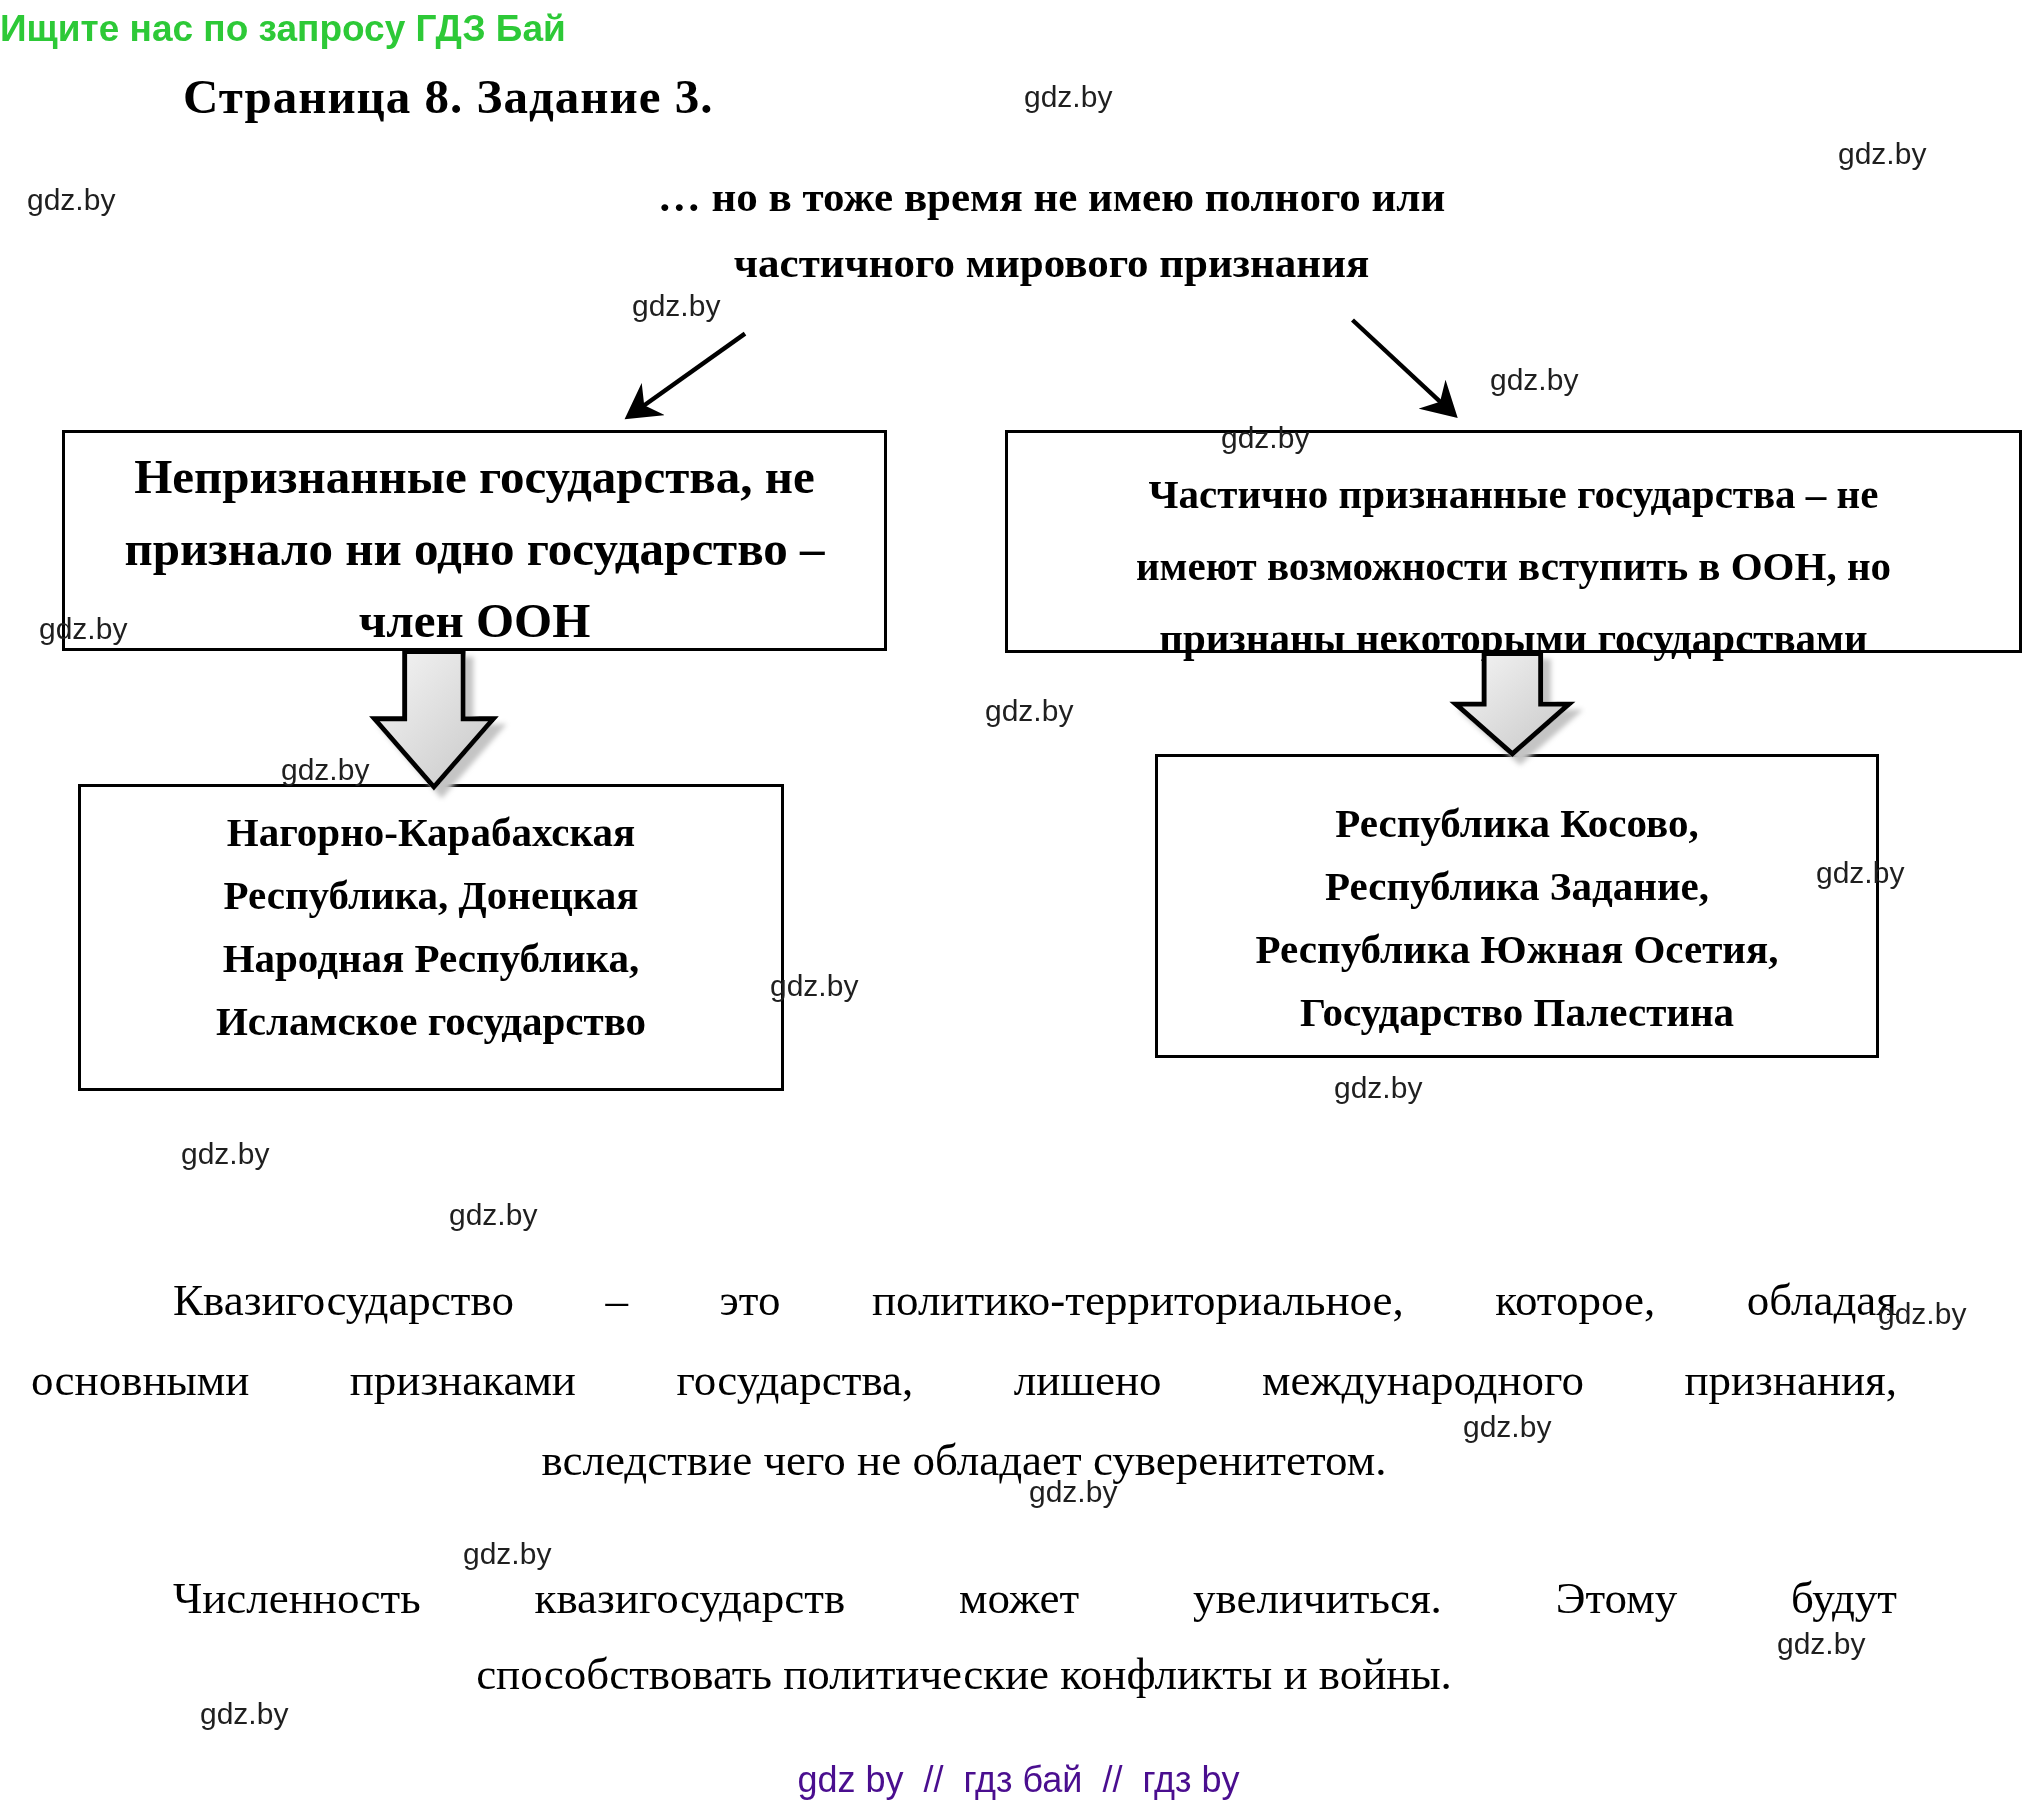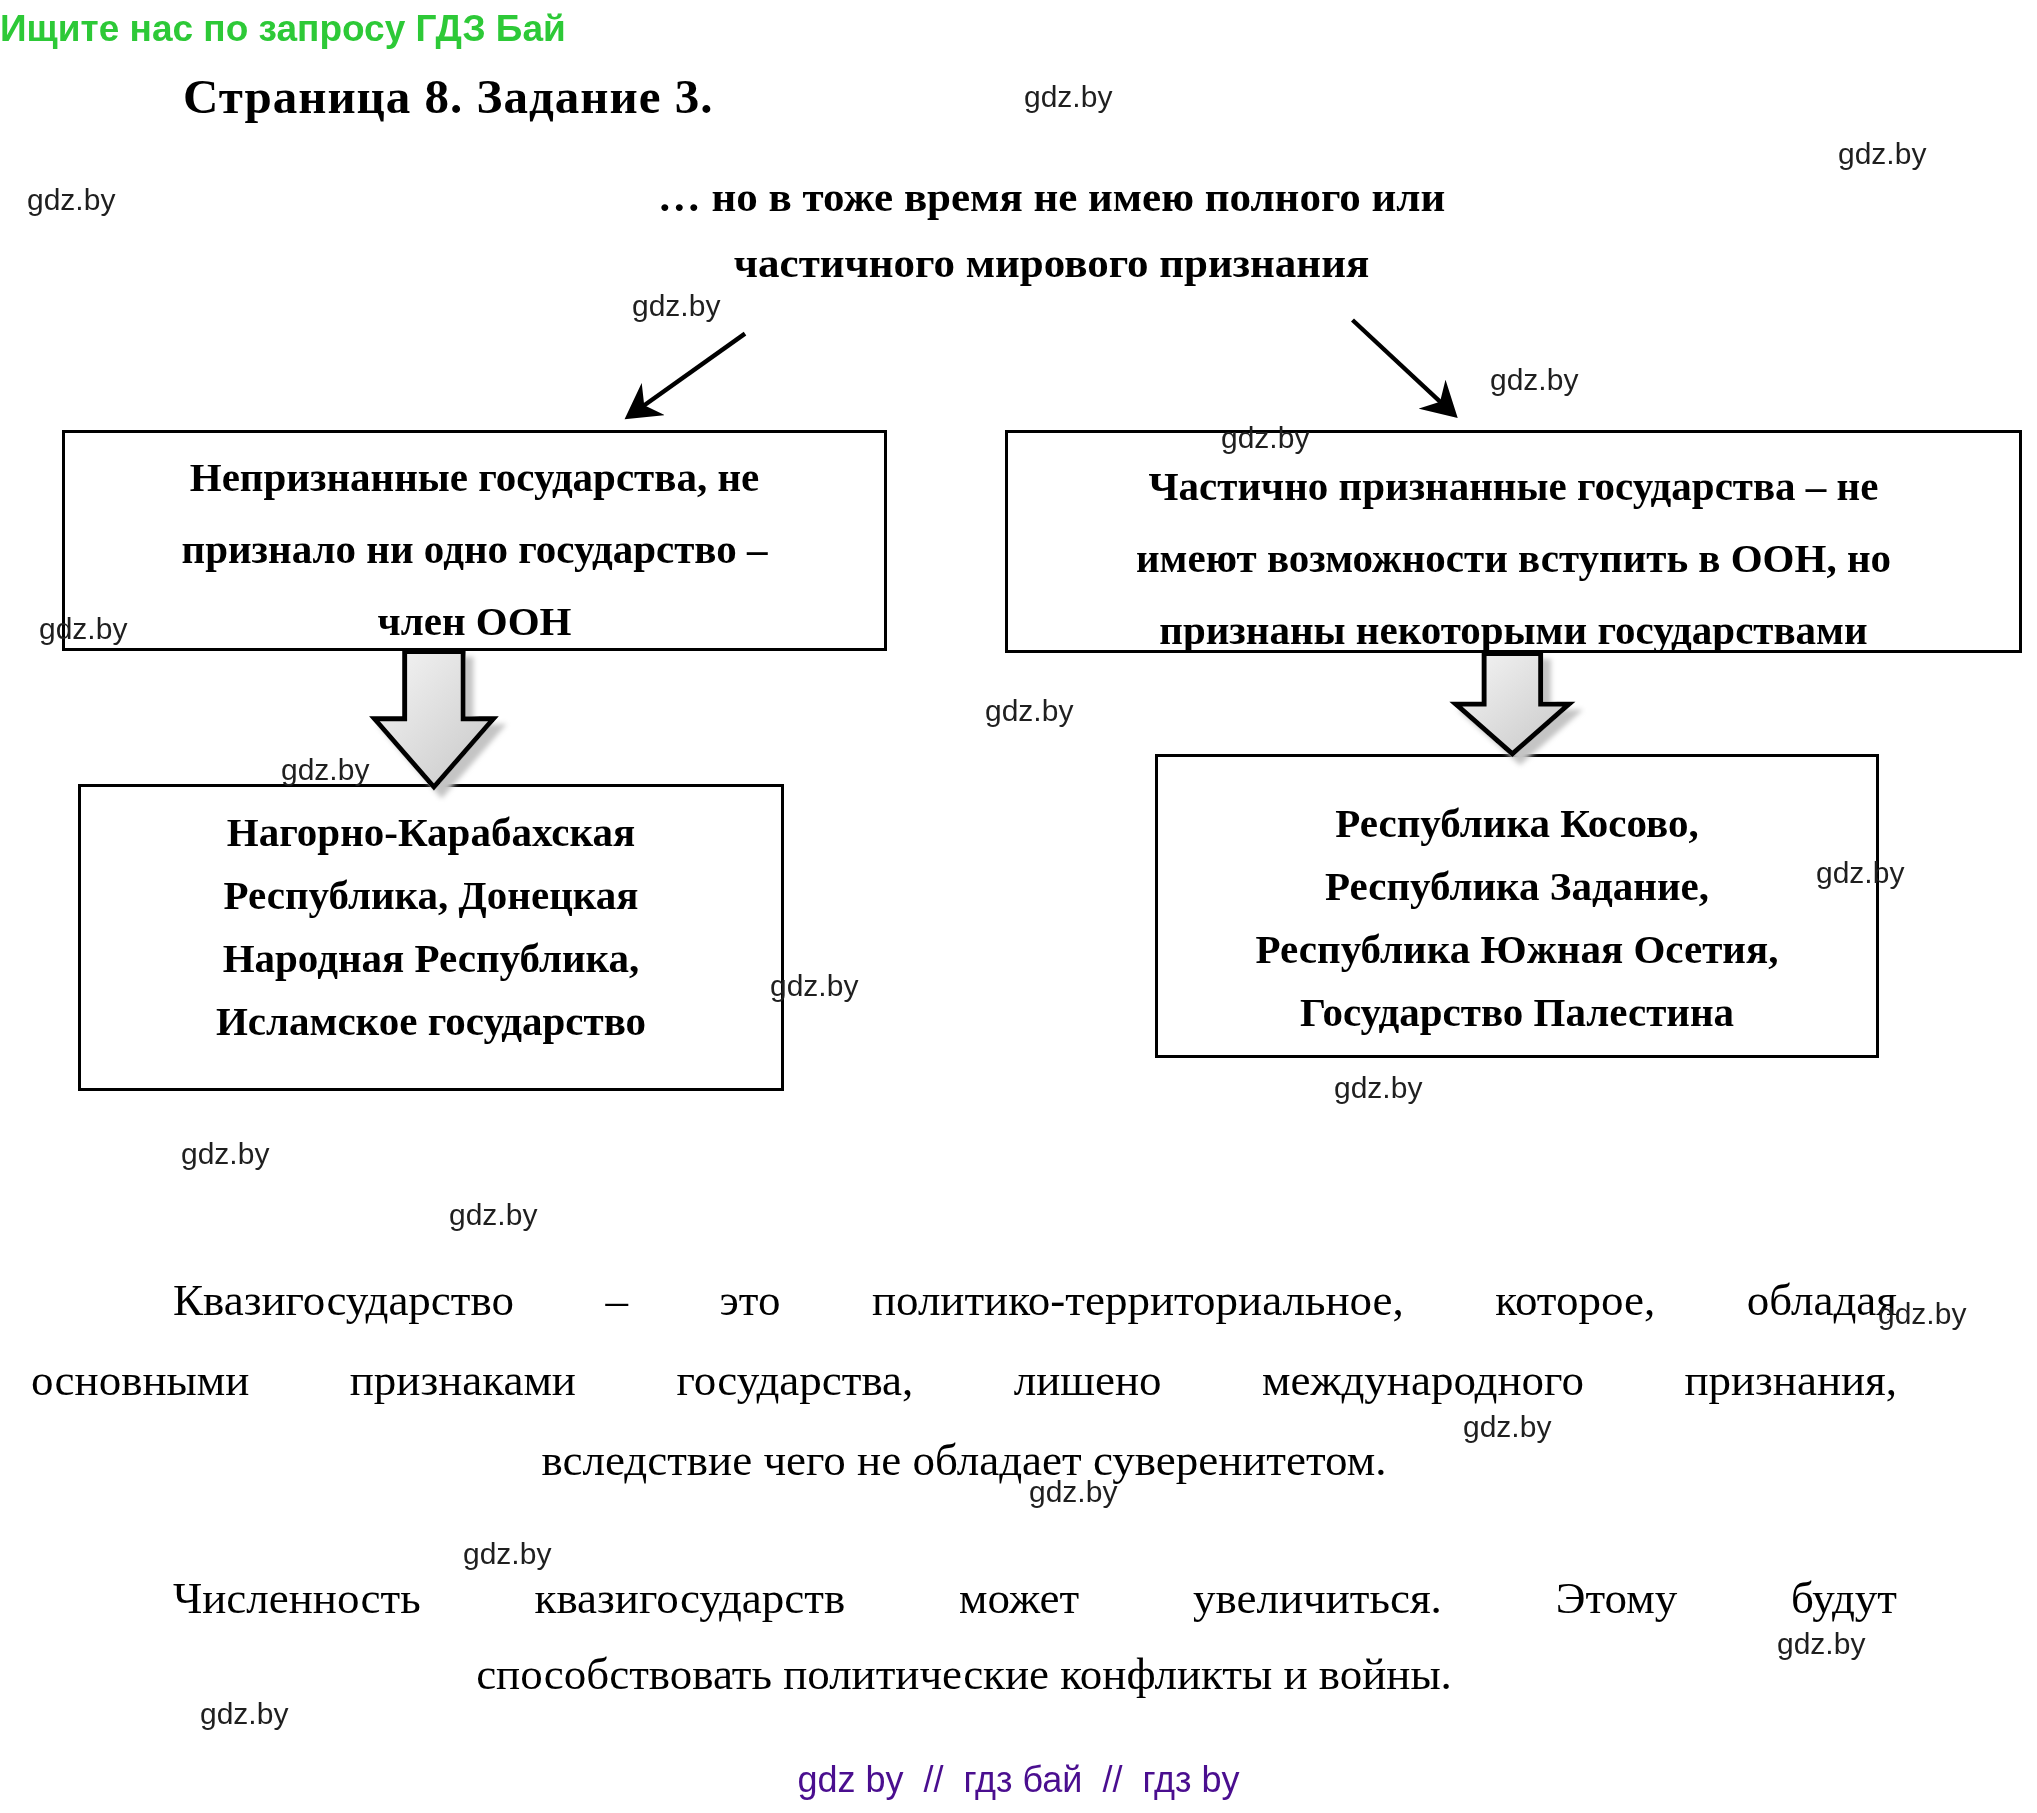--- a/index.html
+++ b/index.html
@@ -41,7 +41,7 @@
     background:#fff;
   }
   .fbox .bl{display:block;}
-  .box-unrec{left:62px;top:430px;width:825px;height:221px;font-size:41px;line-height:72px;padding-top:7.8px;}
+  .box-unrec{left:62px;top:430px;width:825px;height:221px;font-size:49px;line-height:72px;padding-top:7.8px;}
   .box-part{left:1005px;top:430px;width:1017px;height:223px;font-size:41px;line-height:72px;padding-top:17px;}
   .box-unrec-ex{left:78px;top:784px;width:706px;height:307px;font-size:41px;line-height:63px;padding-top:13.7px;}
   .box-part-ex{left:1155px;top:754px;width:724px;height:304px;font-size:41px;line-height:63px;padding-top:35px;}

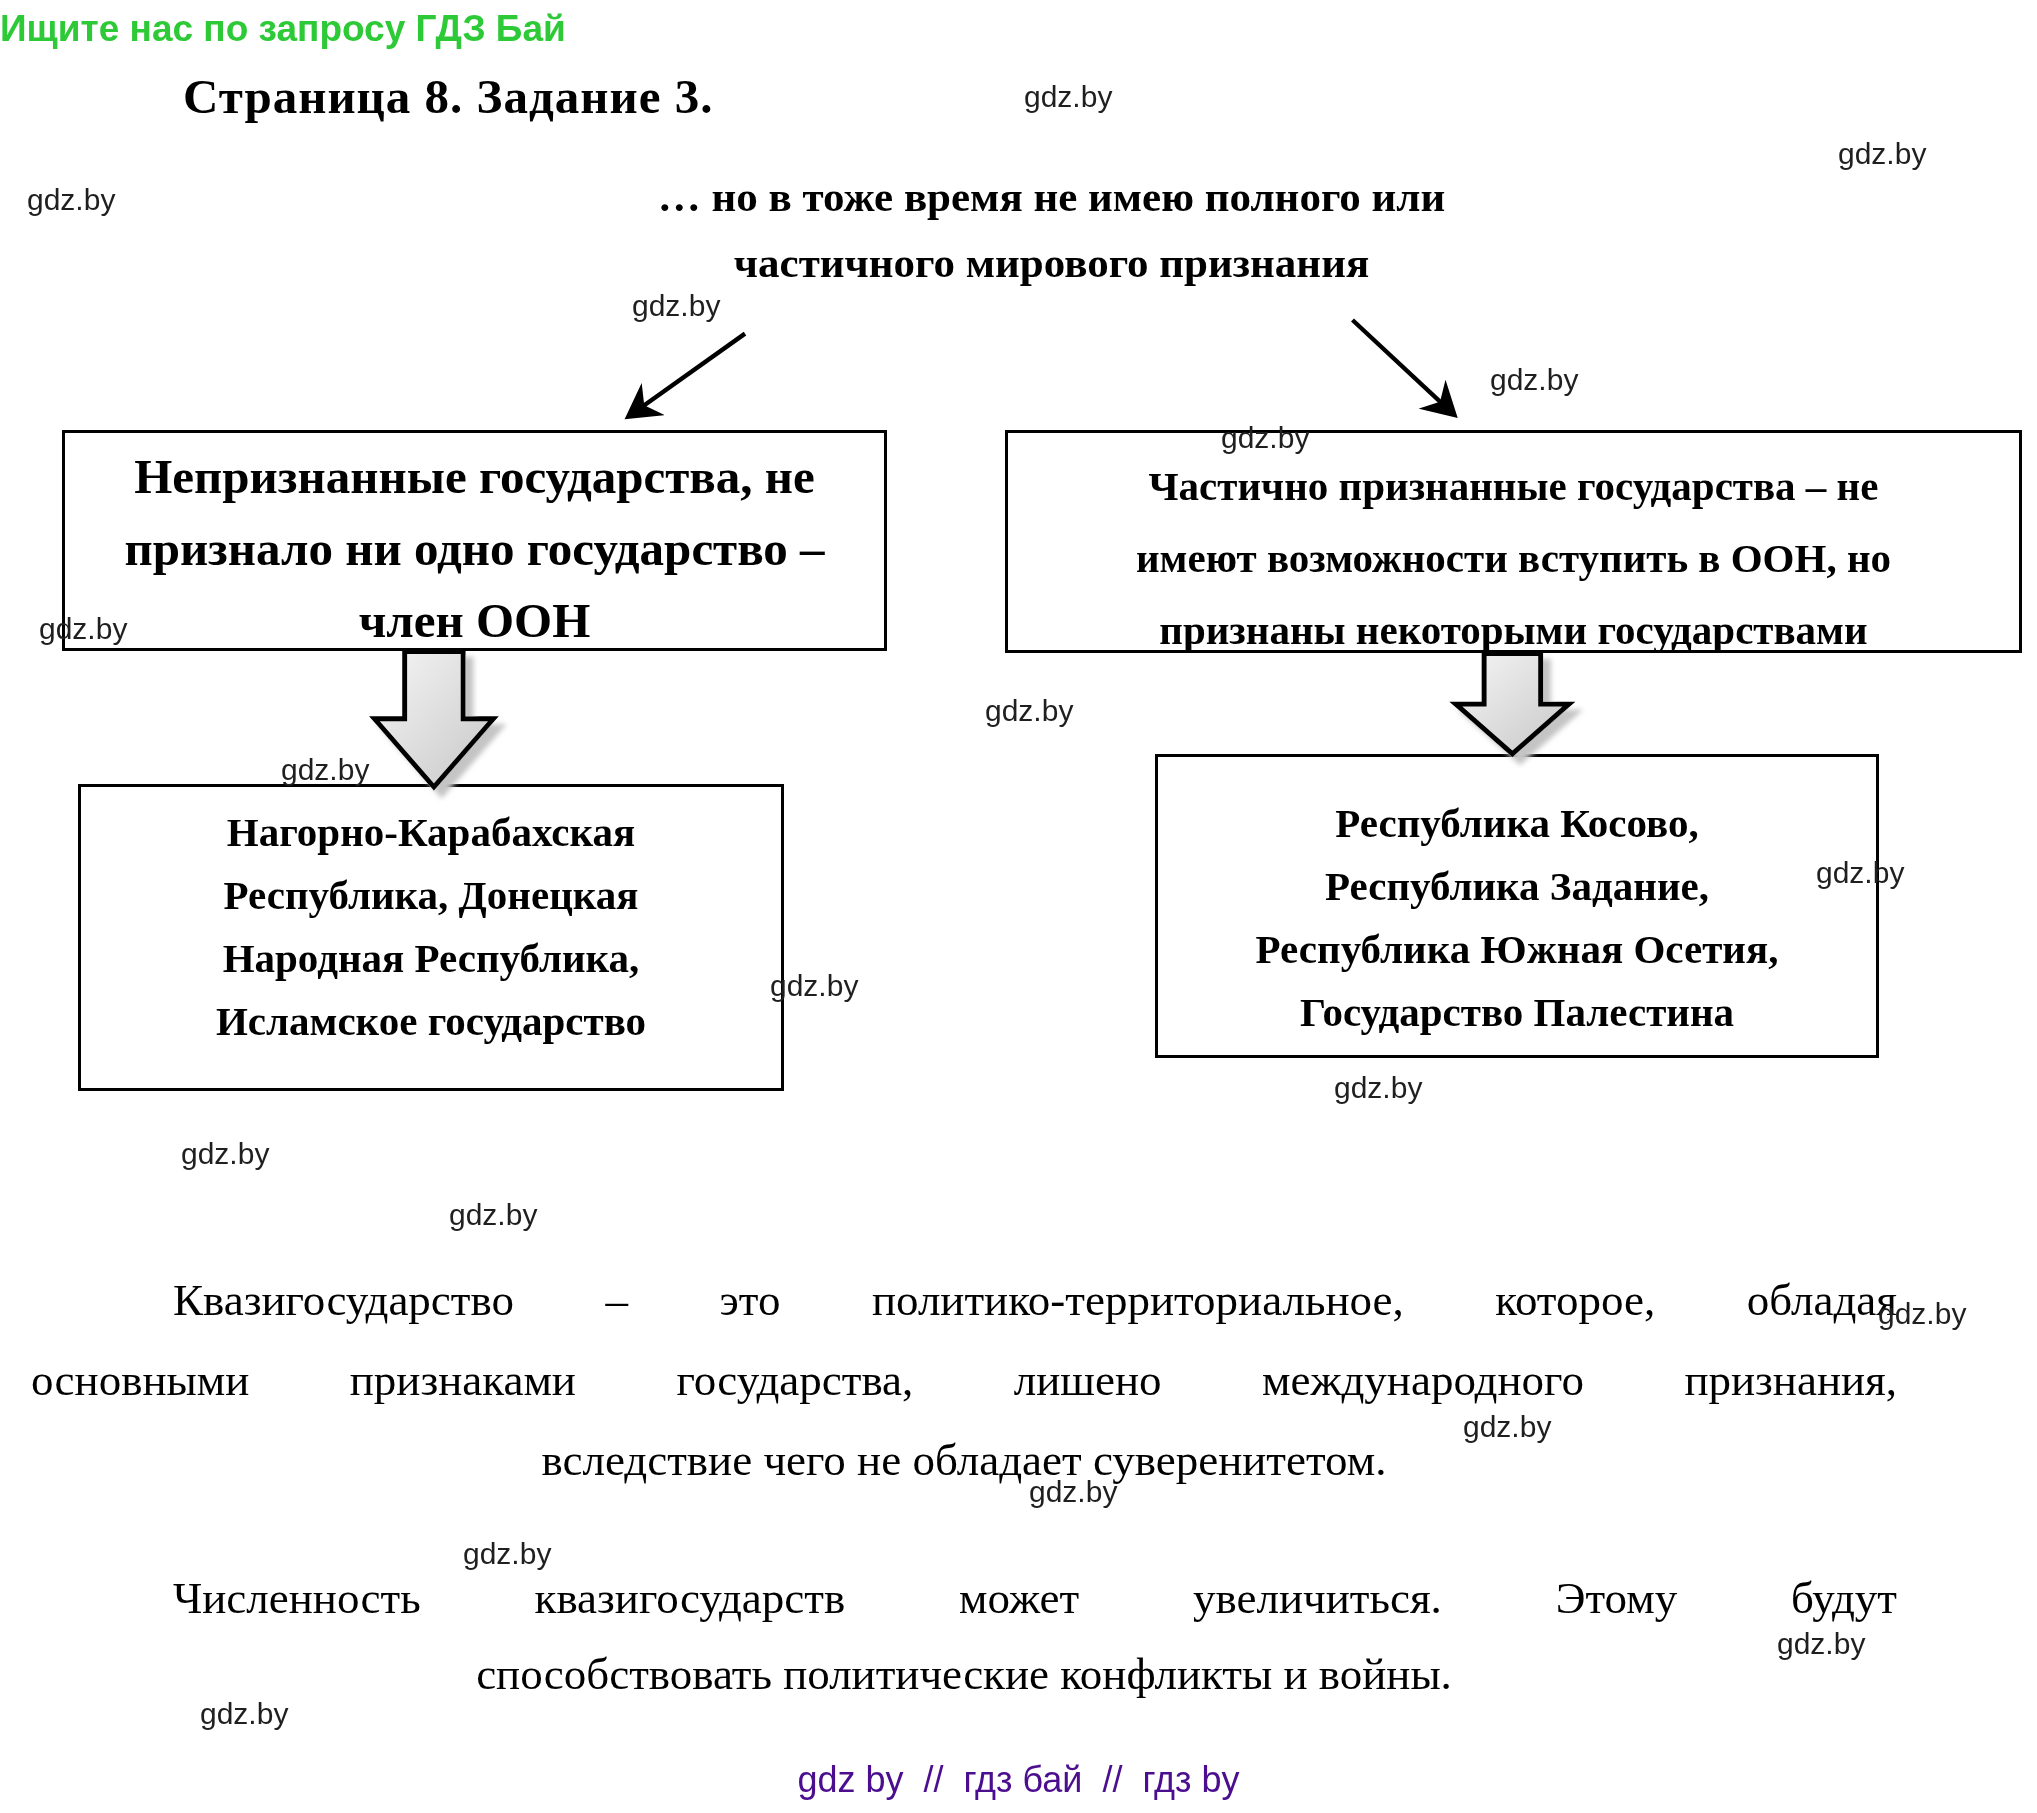--- a/index.html
+++ b/index.html
@@ -42,7 +42,7 @@
   }
   .fbox .bl{display:block;}
   .box-unrec{left:62px;top:430px;width:825px;height:221px;font-size:49px;line-height:72px;padding-top:7.8px;}
-  .box-part{left:1005px;top:430px;width:1017px;height:223px;font-size:41px;line-height:72px;padding-top:17px;}
+  .box-part{left:1005px;top:430px;width:1017px;height:223px;font-size:41px;line-height:72px;padding-top:25px;}
   .box-unrec-ex{left:78px;top:784px;width:706px;height:307px;font-size:41px;line-height:63px;padding-top:13.7px;}
   .box-part-ex{left:1155px;top:754px;width:724px;height:304px;font-size:41px;line-height:63px;padding-top:35px;}
   

